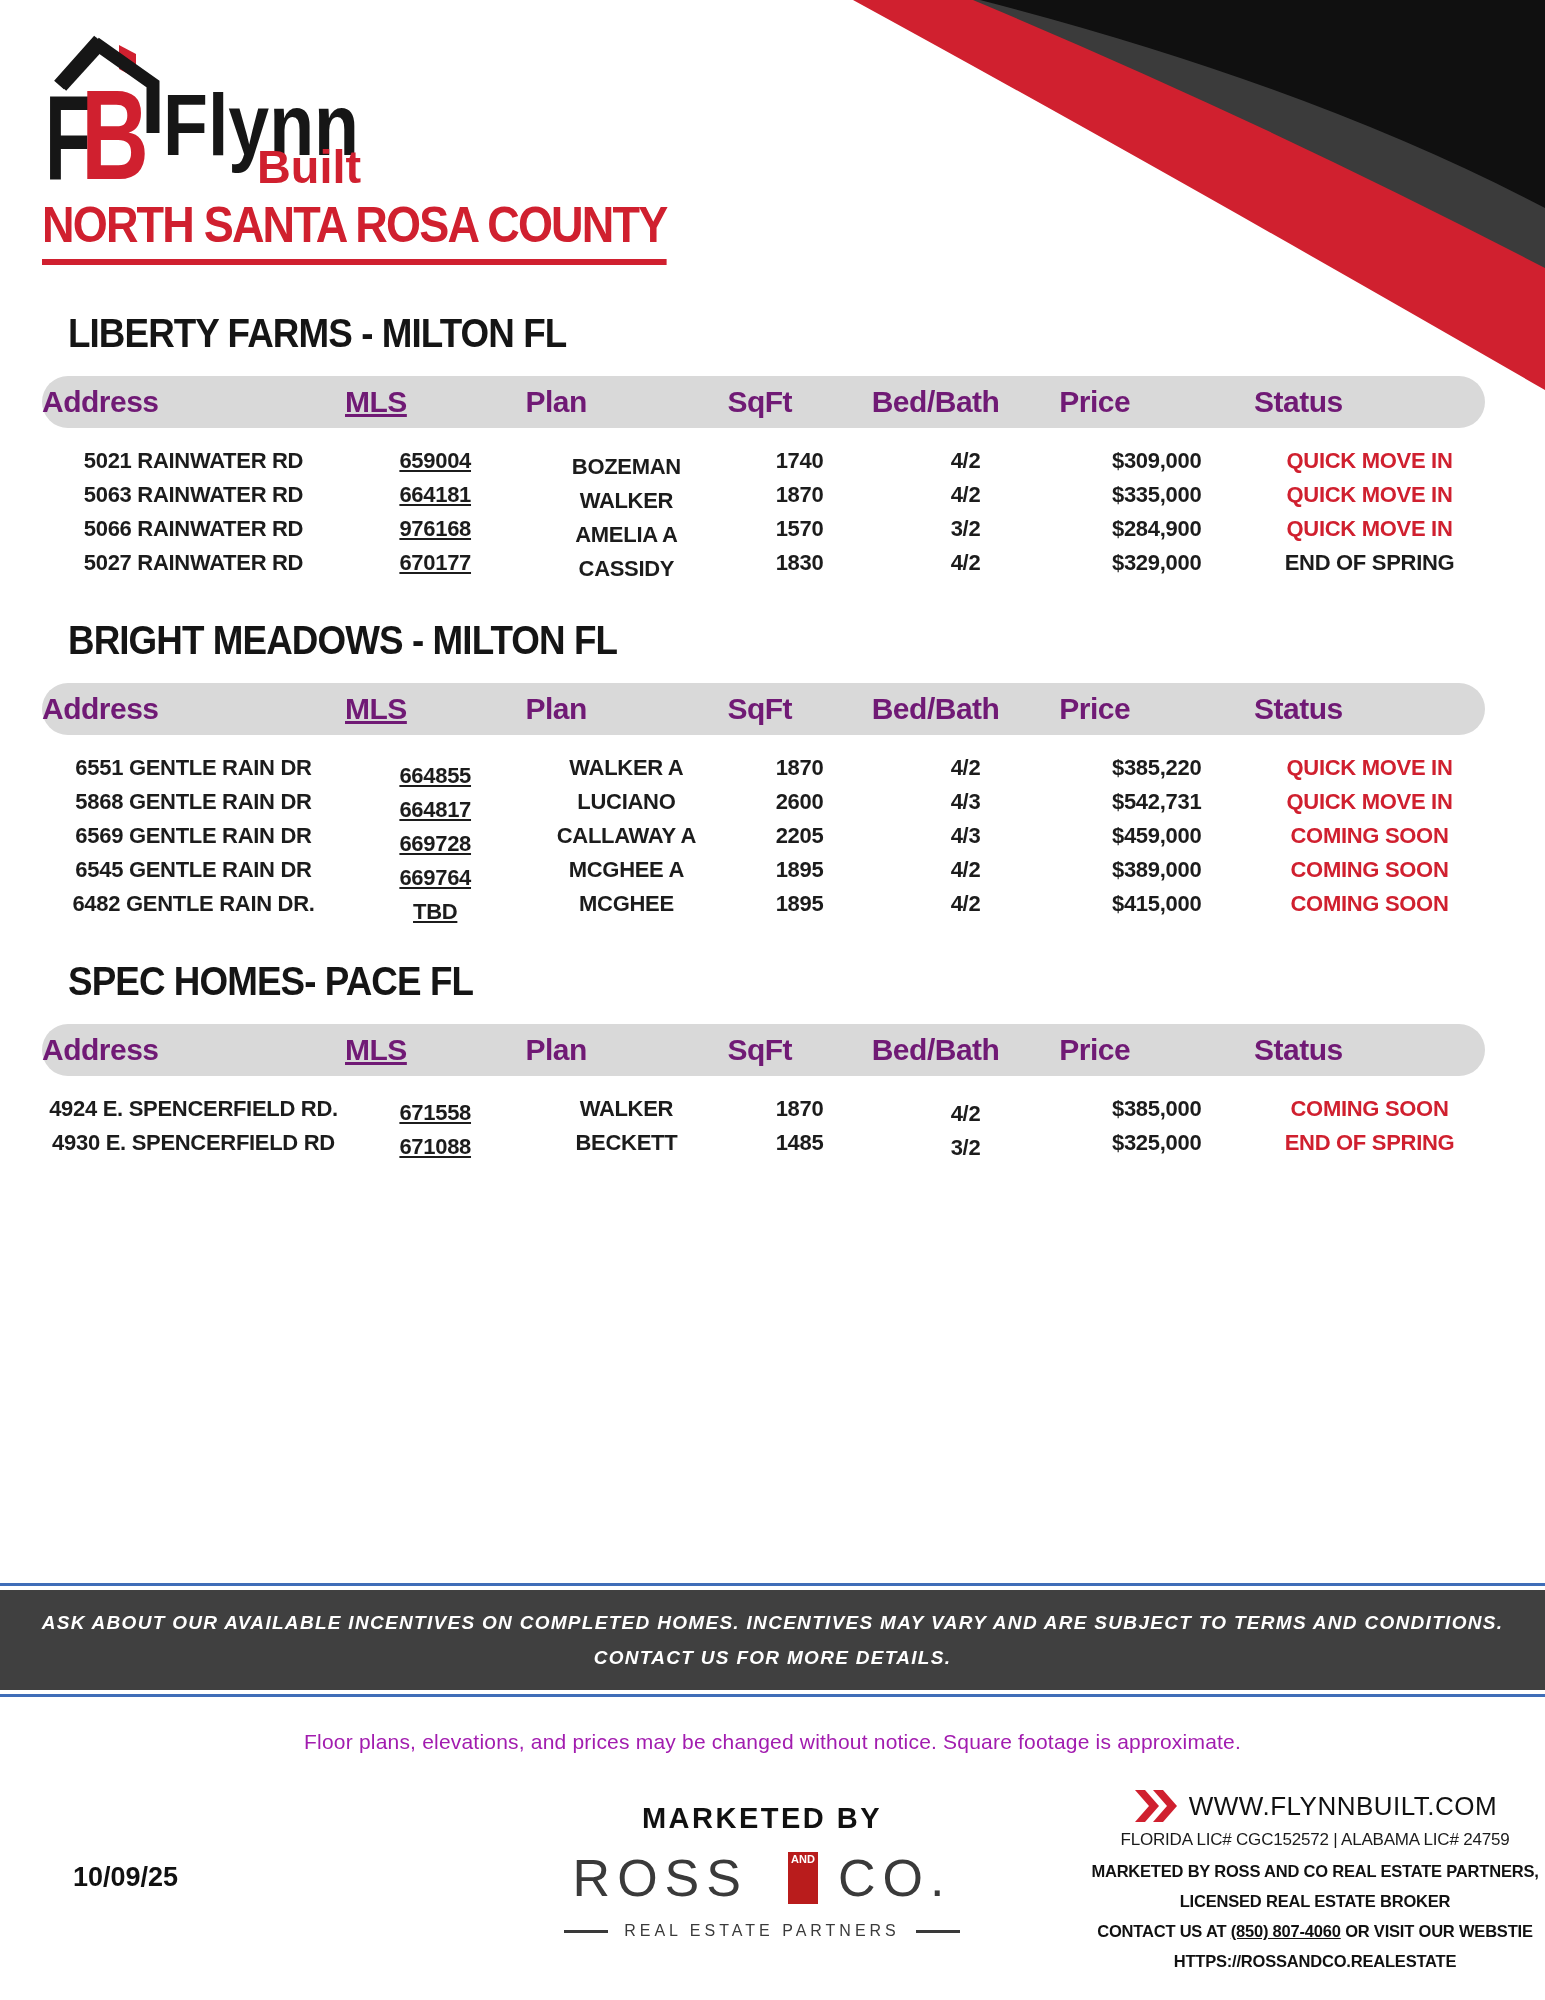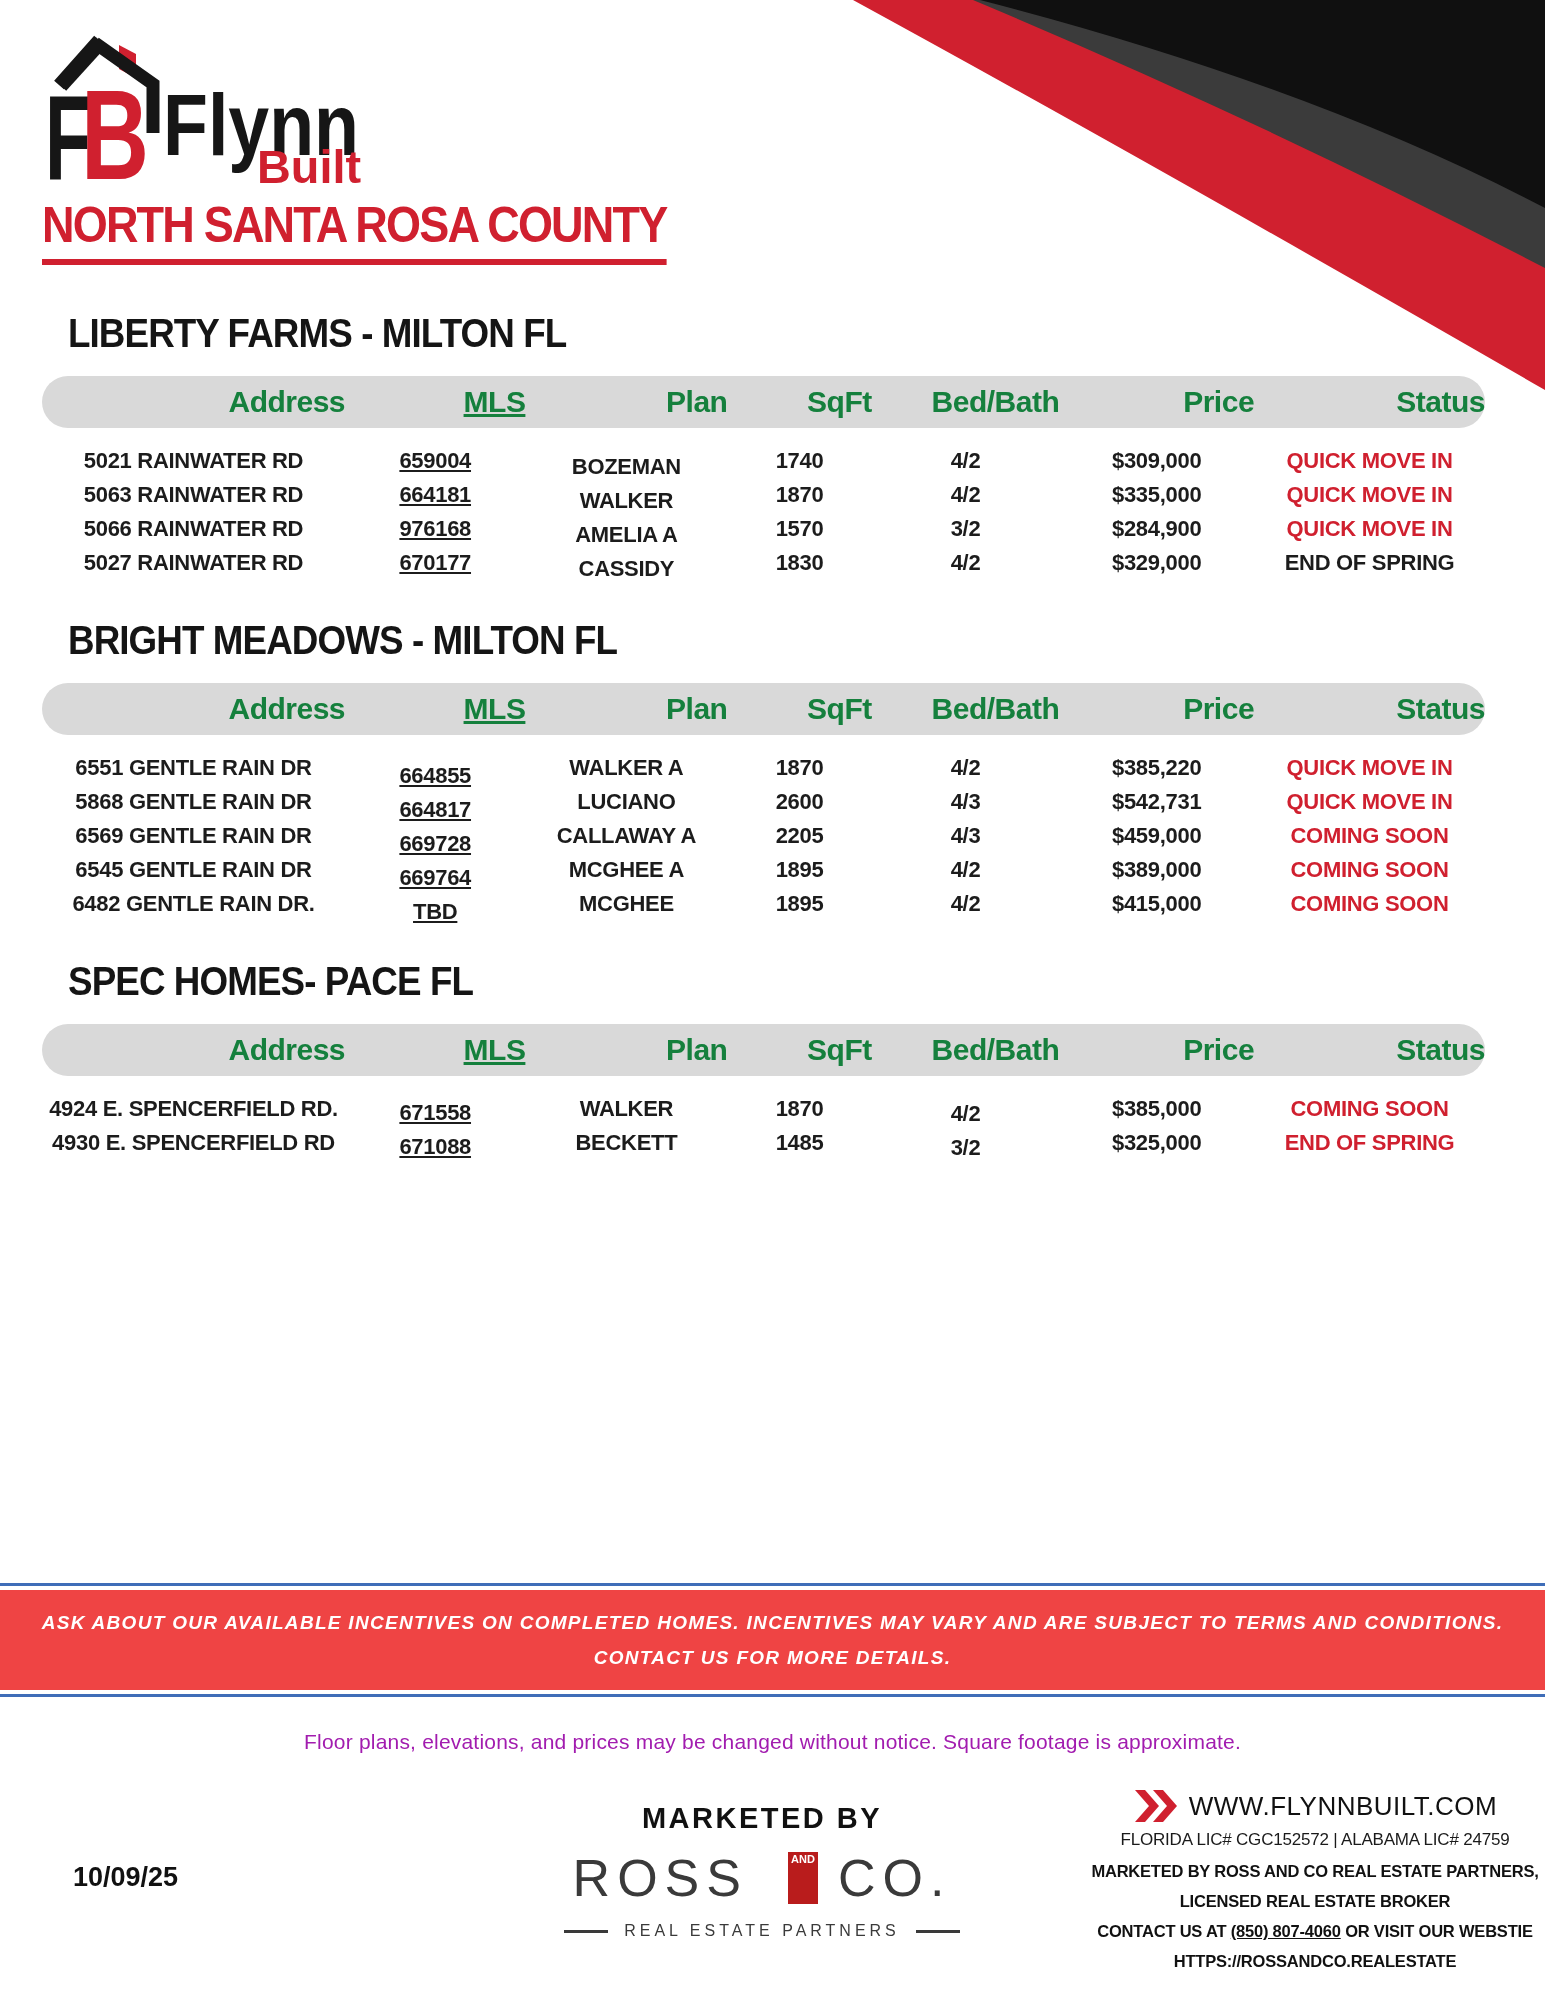--- a/index.html
+++ b/index.html
@@ -34,7 +34,7 @@
     display:flex; align-items:center;
   }
   .hcell {
-    font-size:30px; font-weight:bold; color:#15803d; text-align:right;
+    font-size:30px; font-weight:bold; color:#701a75; text-align:left;
     letter-spacing:-0.5px;
   }
   .rows { margin-top:12px; }

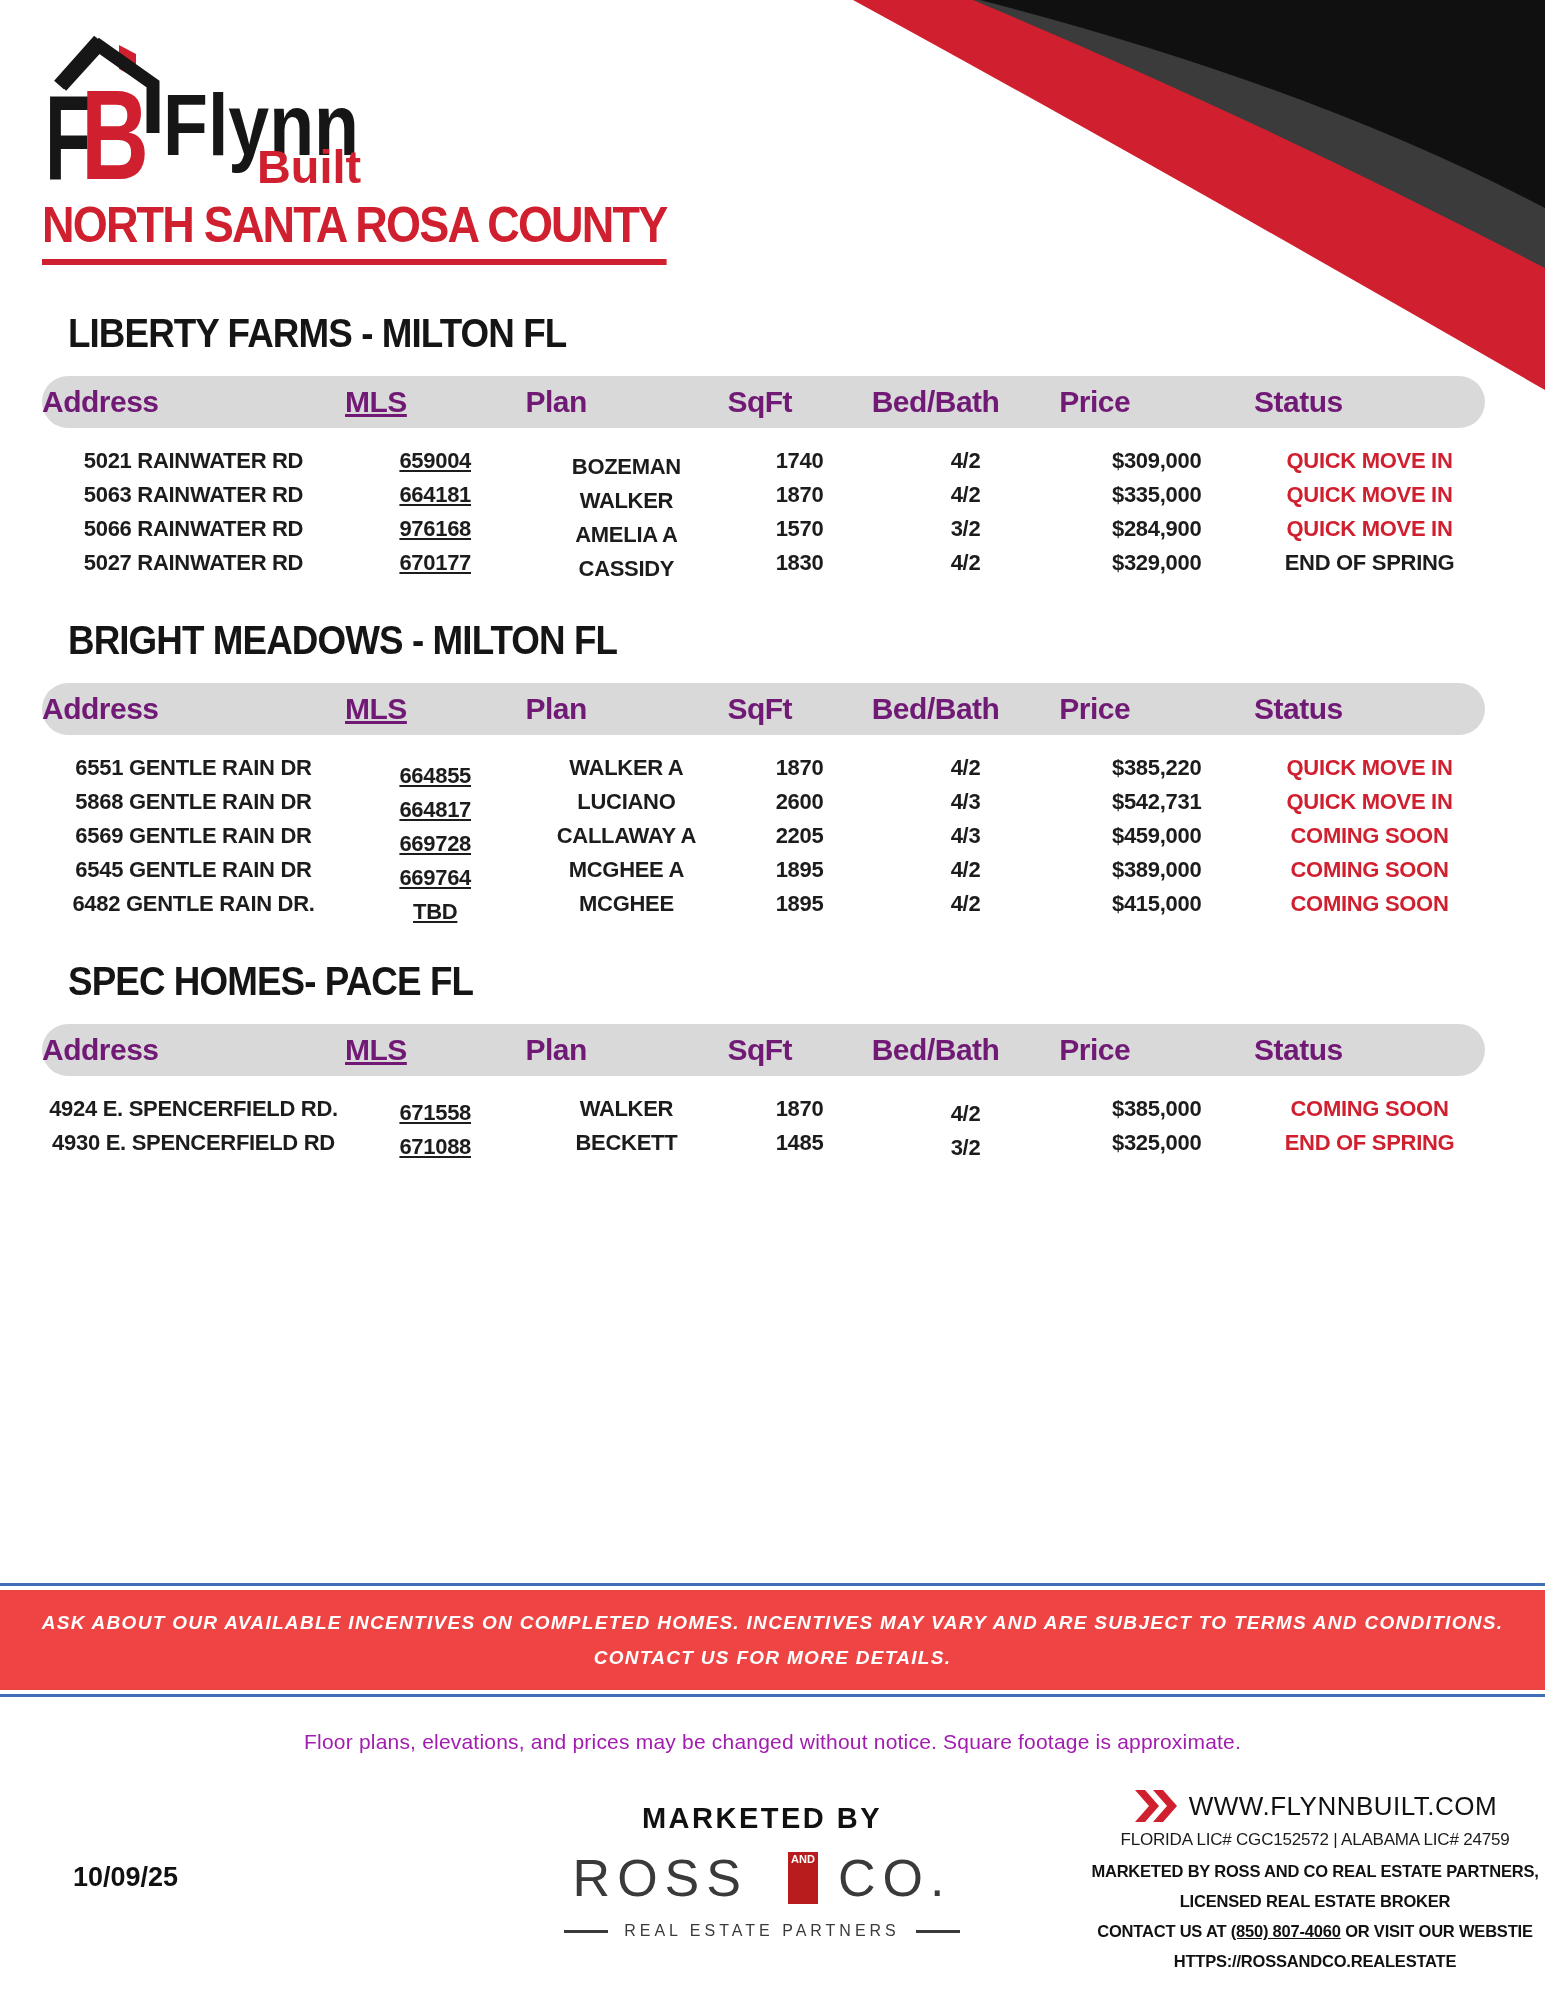--- a/index.html
+++ b/index.html
@@ -53,7 +53,7 @@
   .banner-wrap { position:absolute; left:0; top:1583px; width:100%; }
   .blue-line { height:3px; background:#3f6db8; }
   .banner {
-    margin:4px 0; background:#ef4444; padding:15px 34px;
+    margin:4px 0; background:#404040; padding:15px 34px;
     text-align:center; color:#ffffff;
   }
   .banner div {

